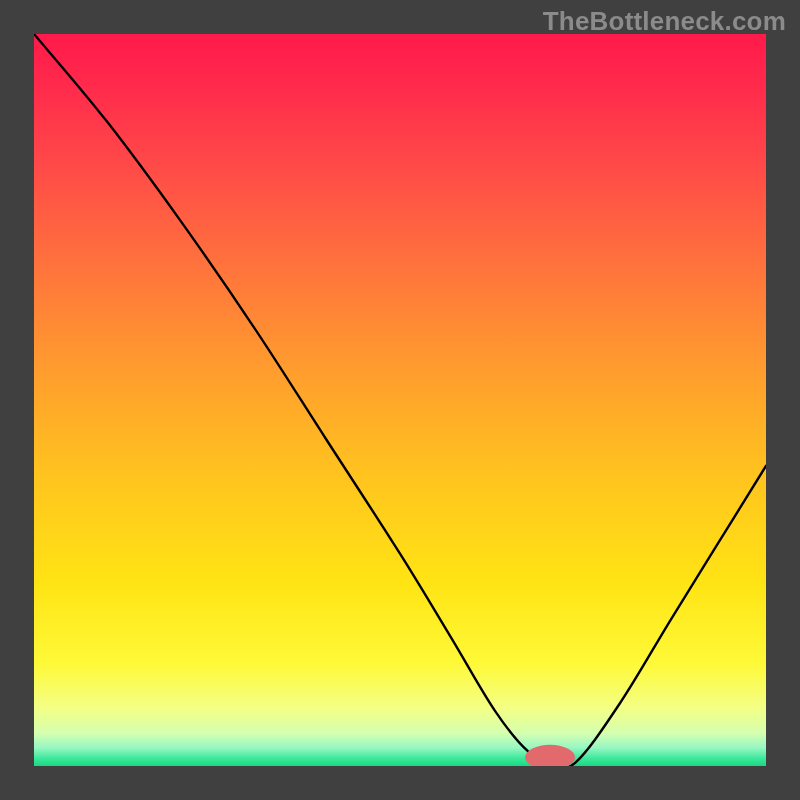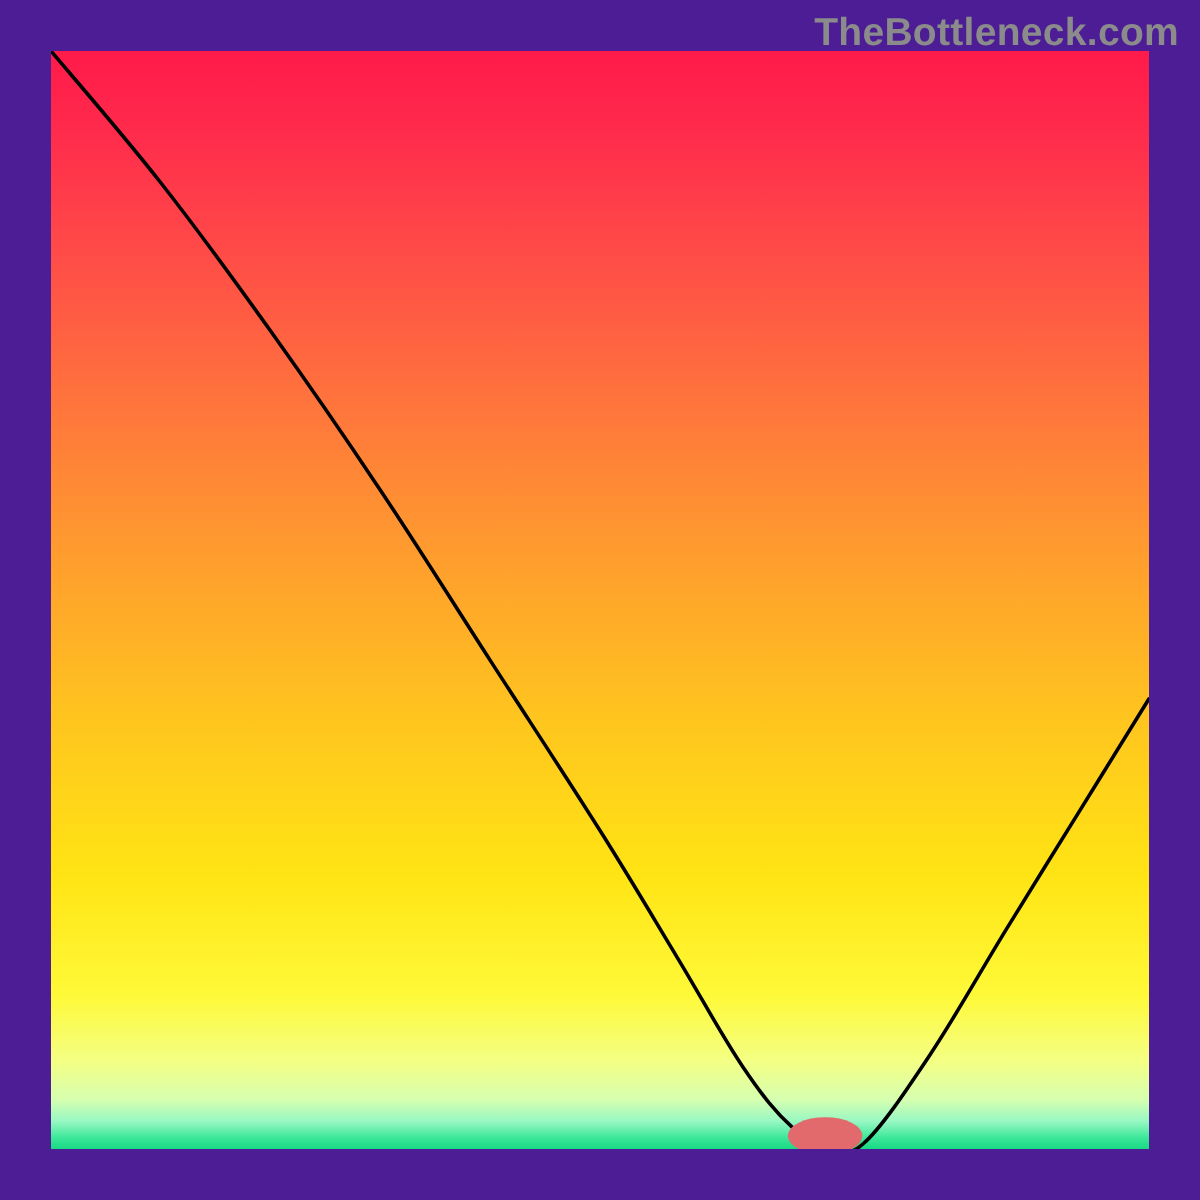--- a/index.html
+++ b/index.html
@@ -16,7 +16,7 @@
     top: 0;
     width: 800px;
     height: 800px;
-    background: #4c1d95;
+    background: #404040;
   }
   .plot {
     position: absolute;

